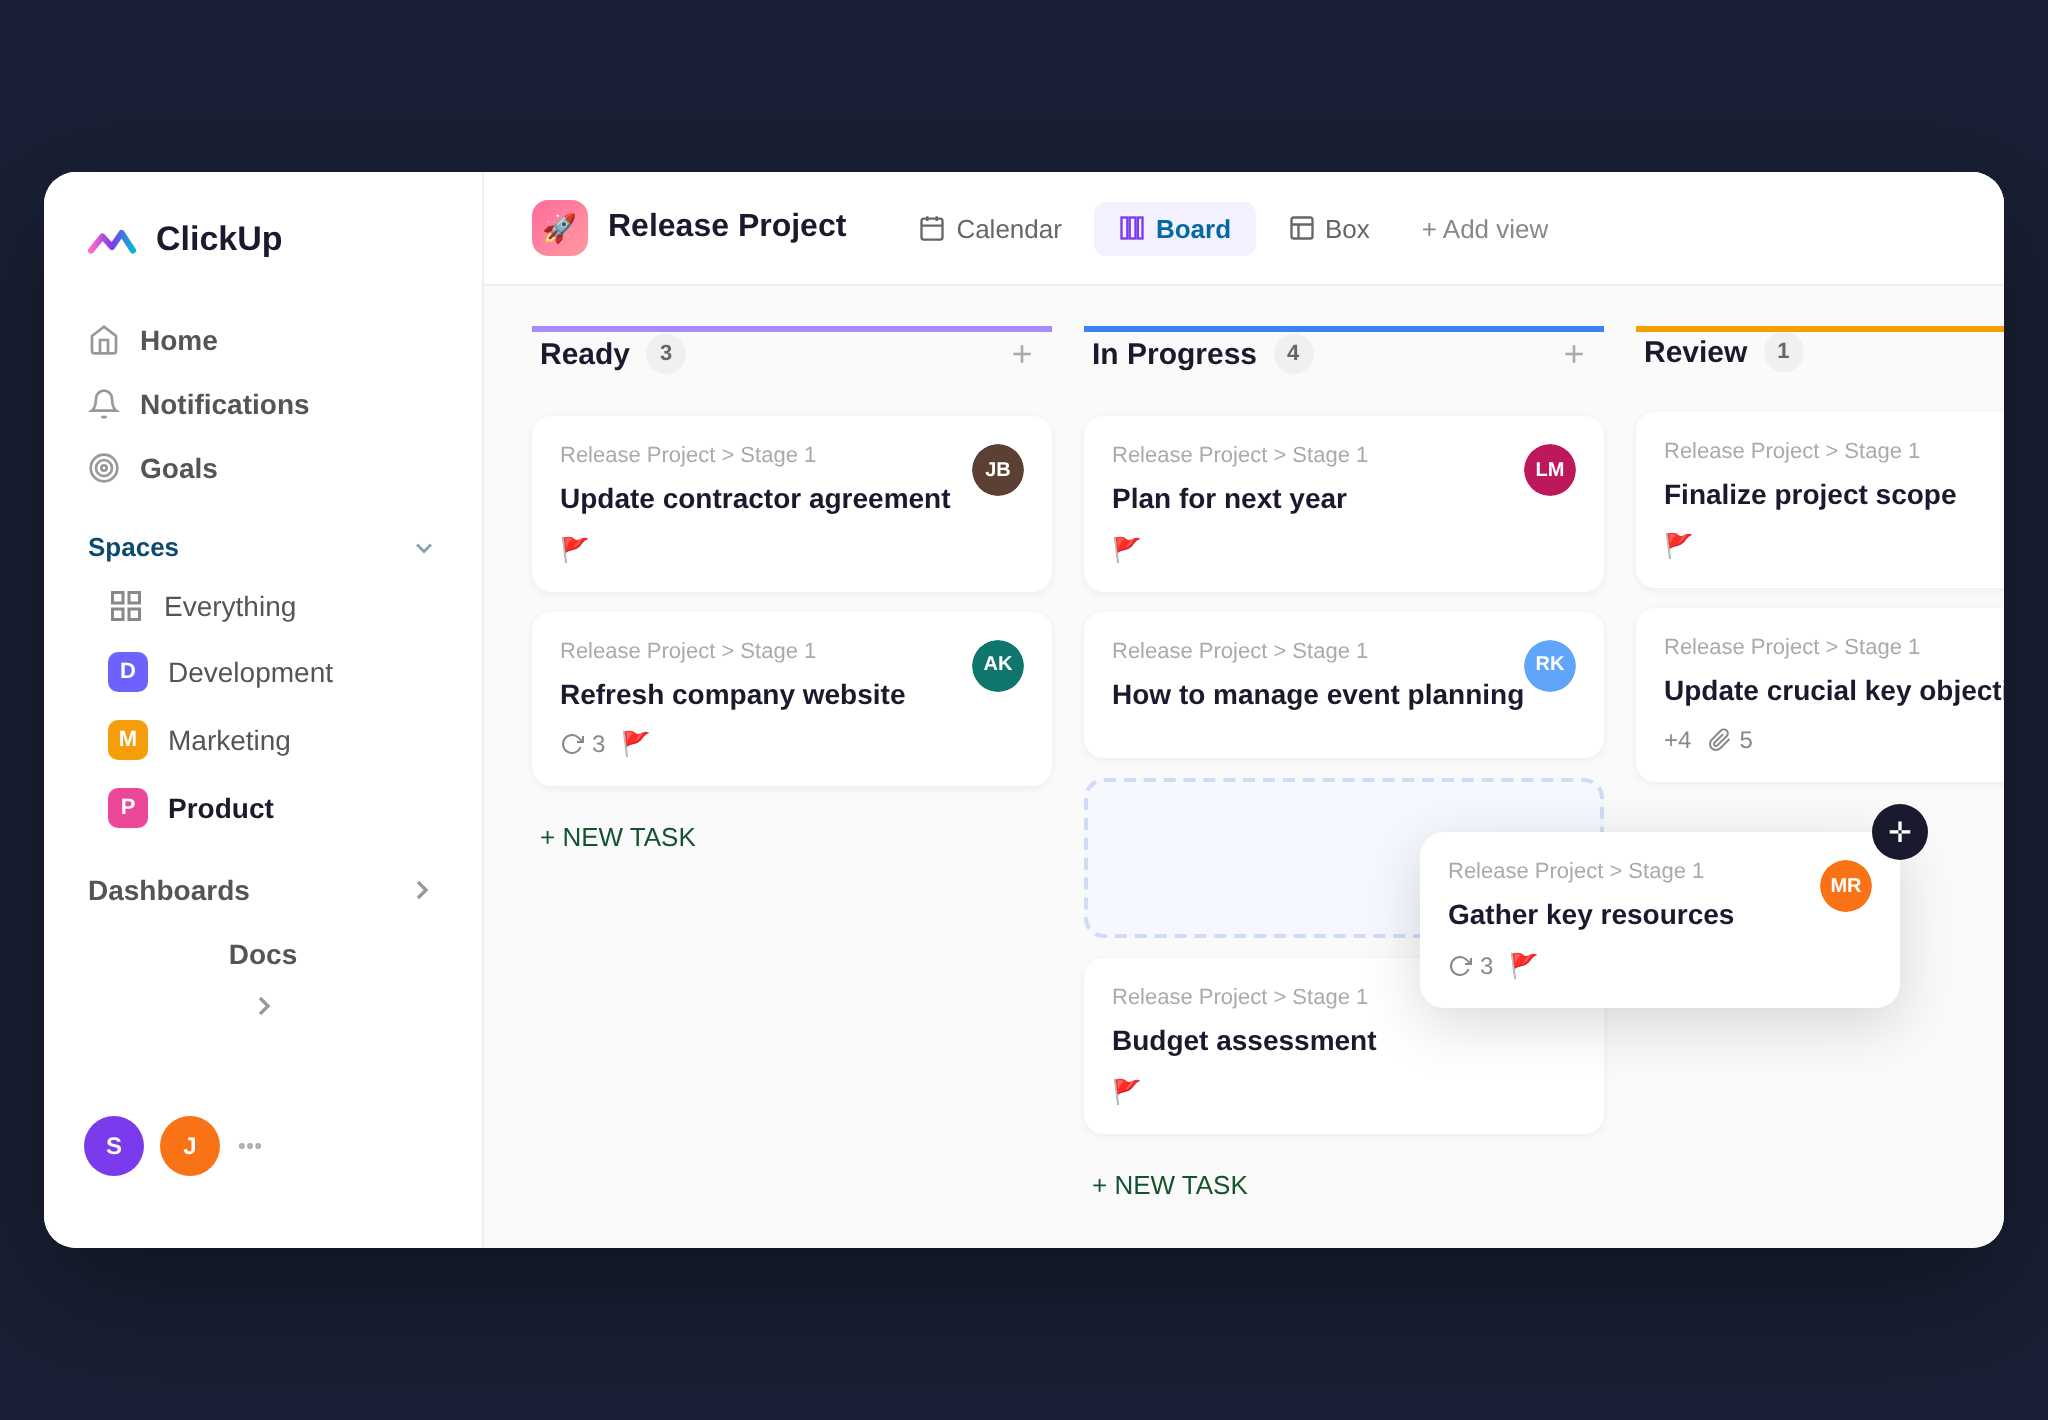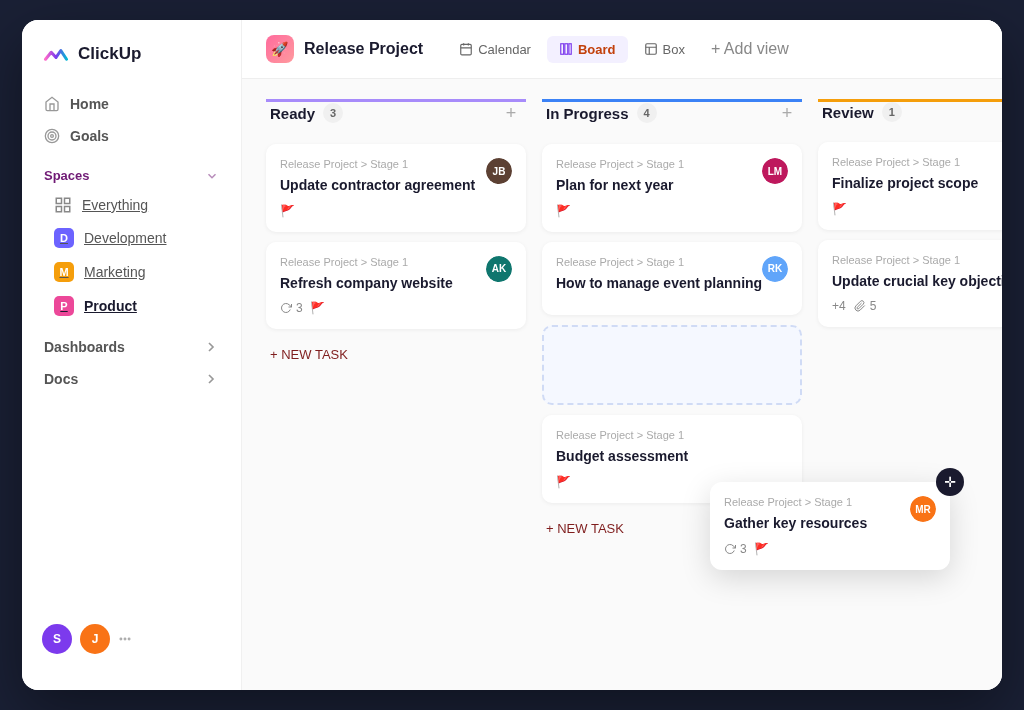--- a/index.html
+++ b/index.html
@@ -13,7 +13,7 @@
     }
     .app-container {
       width: 980px;
-      height: 670px;
+      height: 538px;
       background: #fff;
       border-radius: 16px;
       overflow: hidden;

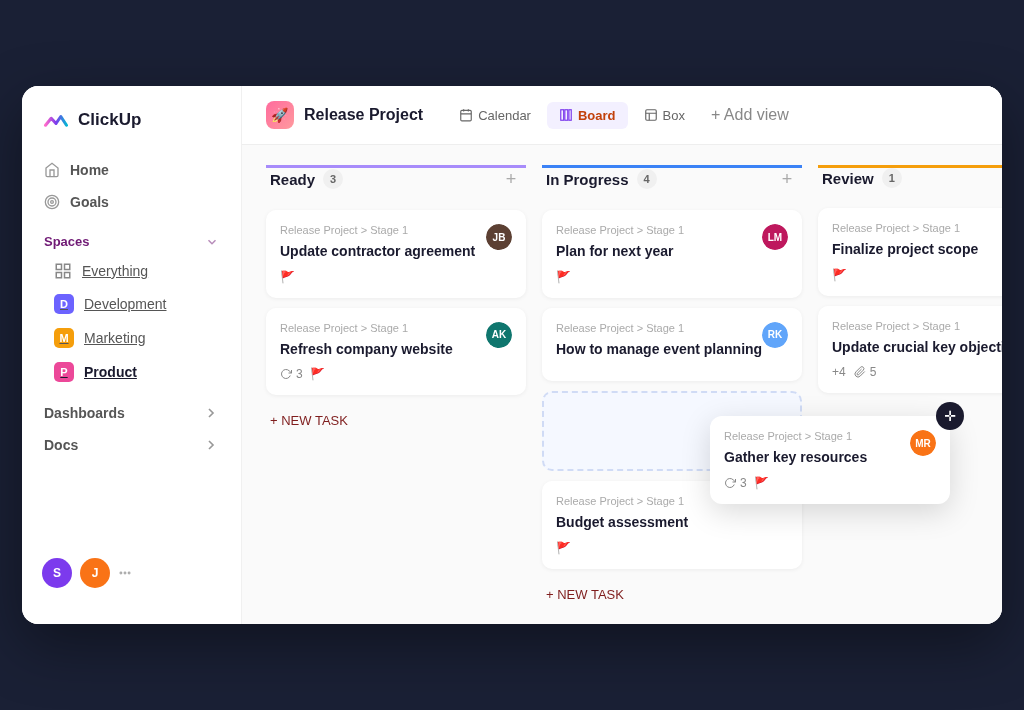--- a/index.html
+++ b/index.html
@@ -171,7 +171,7 @@
       border: none;
       background: none;
     }
-    .view-btn.active { color: #c2410c; font-weight: 600; background: #f3f0ff; }
+    .view-btn.active { color: #0369a1; font-weight: 600; background: #f3f0ff; }
     .view-btn svg { width: 14px; height: 14px; }
     .add-view-btn {
       display: flex;

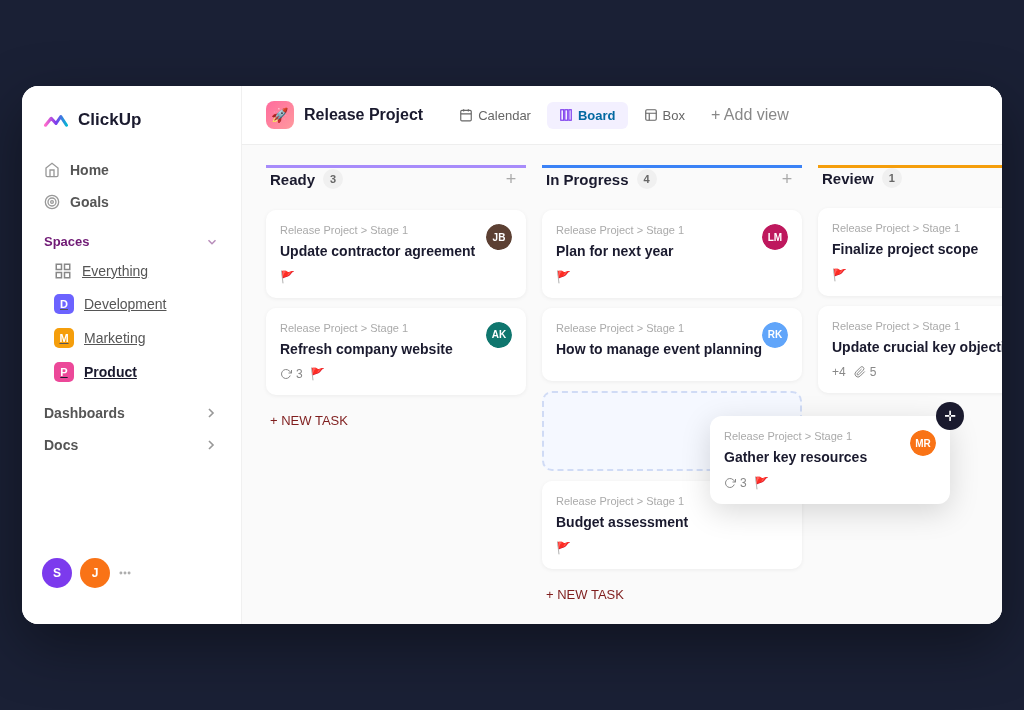--- a/index.html
+++ b/index.html
@@ -178,7 +178,7 @@
       align-items: center;
       gap: 4px;
       padding: 6px 10px;
-      font-size: 16px;
+      font-size: 13px;
       color: #888;
       cursor: pointer;
       border: none;

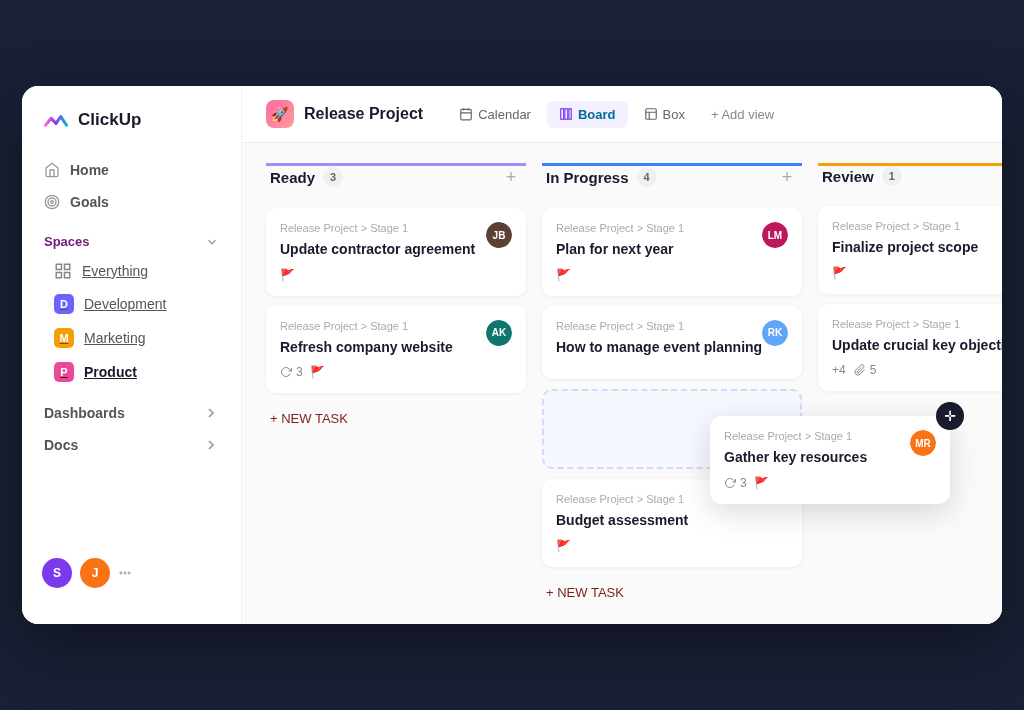--- a/index.html
+++ b/index.html
@@ -373,6 +373,13 @@
             <polyline points="9 22 9 12 15 12 15 22"></polyline>
           </svg>
         <span>Home</span>
+      </div>
+      <div class="nav-item">
+        <svg viewBox="0 0 24 24" fill="none" stroke="currentColor" stroke-width="2">
+            <path d="M18 8A6 6 0 0 0 6 8c0 7-3 9-3 9h18s-3-2-3-9"></path>
+            <path d="M13.73 21a2 2 0 0 1-3.46 0"></path>
+          </svg>
+        <span>Notifications</span>
       </div>
       <div class="nav-item">
         <svg viewBox="0 0 24 24" fill="none" stroke="currentColor" stroke-width="2">

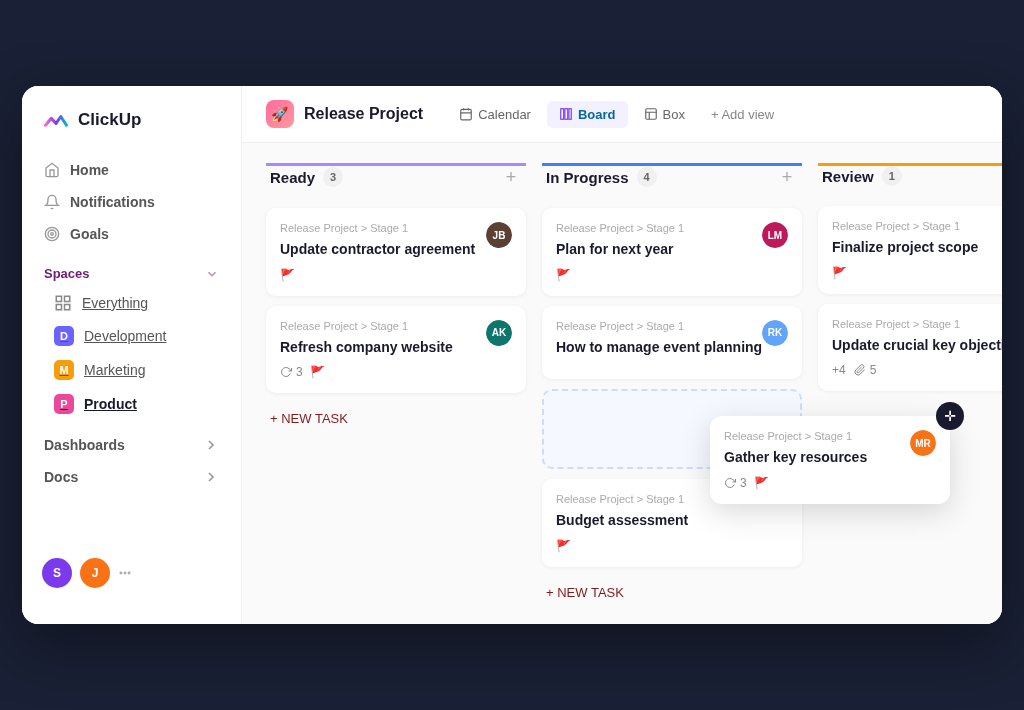--- a/index.html
+++ b/index.html
@@ -68,7 +68,7 @@
       padding: 16px 22px 6px 22px;
       font-size: 13px;
       font-weight: 600;
-      color: #701a75;
+      color: #0c4a6e;
     }
     .sidebar-section-header svg { width: 14px; height: 14px; opacity: 0.5; }
     .space-item {

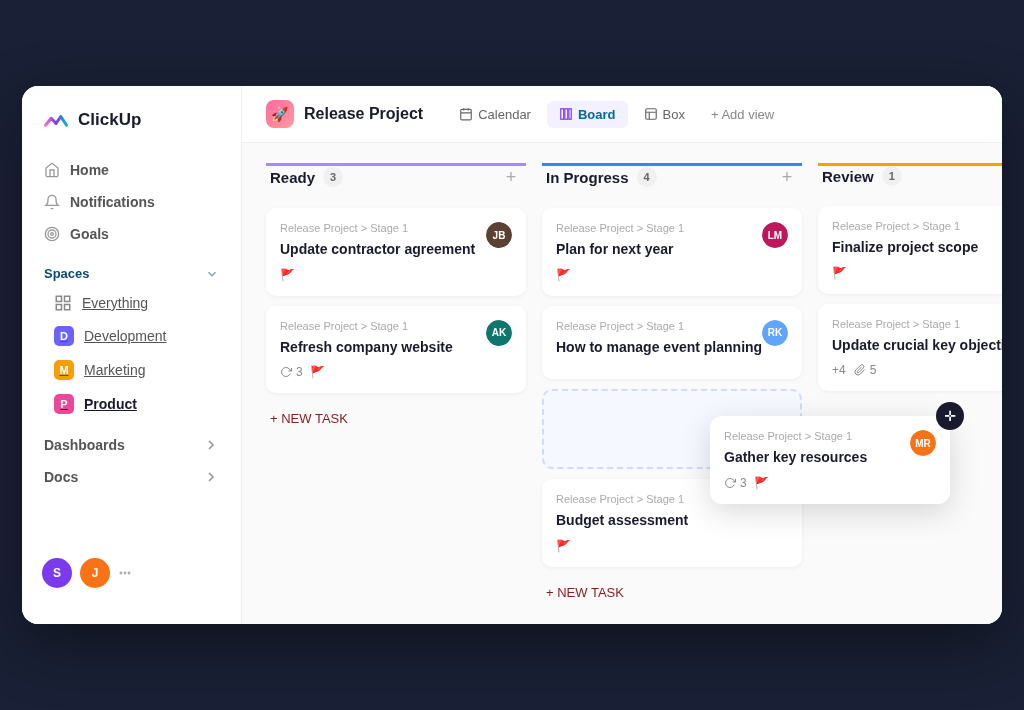--- a/index.html
+++ b/index.html
@@ -81,7 +81,6 @@
       font-size: 14px;
       color: #555;
       margin: 0 10px;
-      text-decoration: underline;
     }
     .space-badge {
       width: 20px;

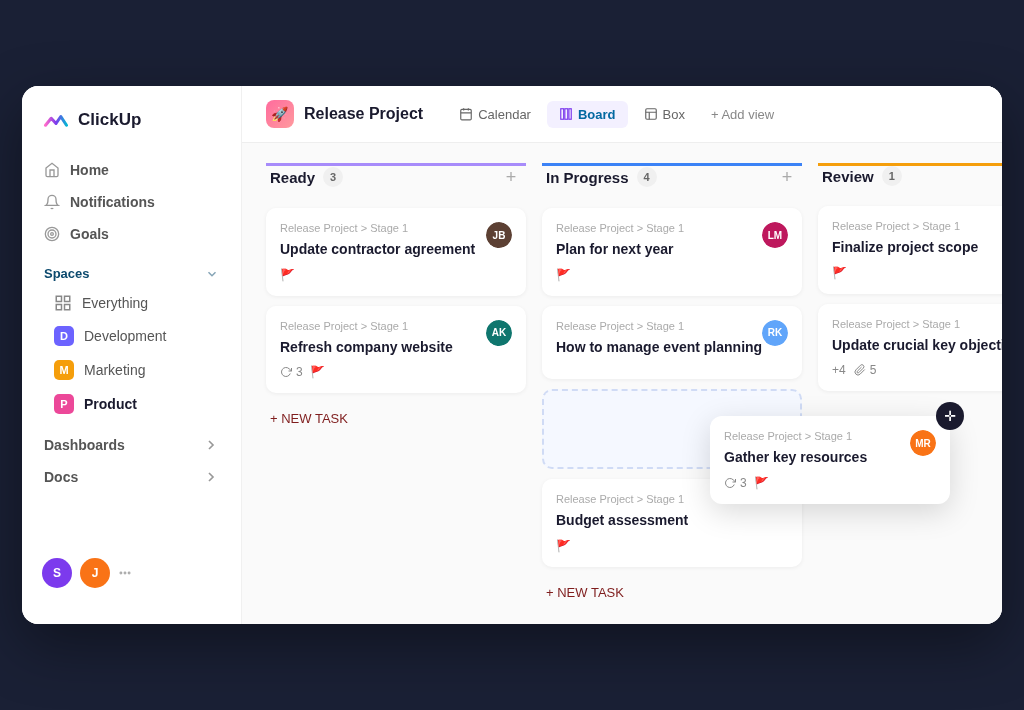--- a/index.html
+++ b/index.html
@@ -289,7 +289,7 @@
       gap: 6px;
       padding: 8px 4px;
       font-size: 13px;
-      color: #7f1d1d;
+      color: #14532d;
       cursor: pointer;
       border: none;
       background: none;

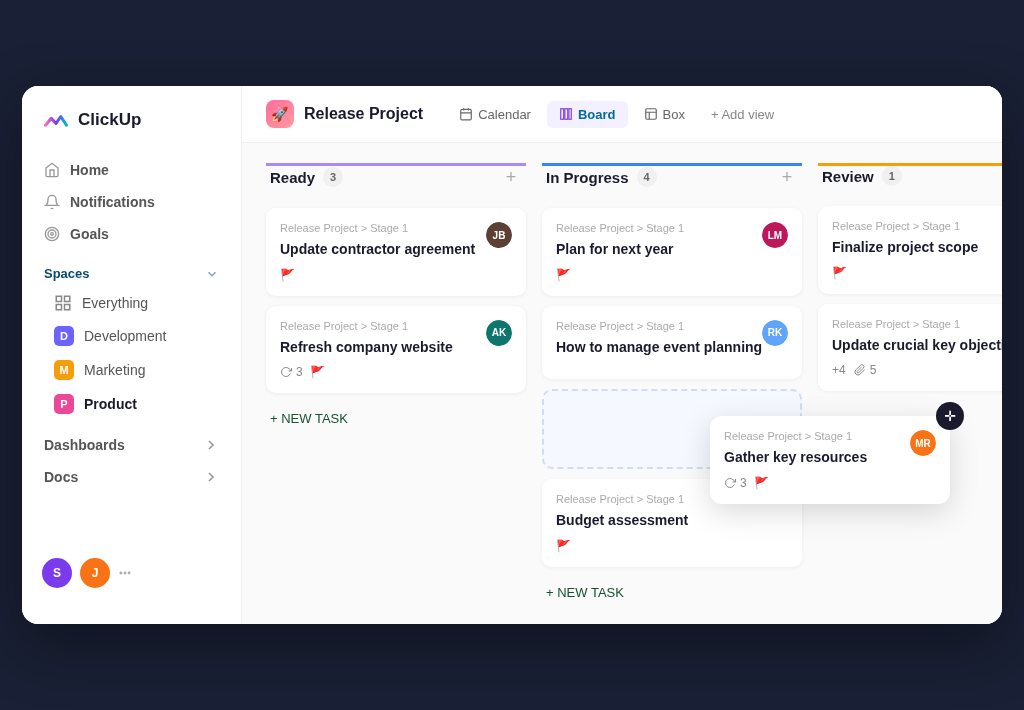--- a/index.html
+++ b/index.html
@@ -428,7 +428,7 @@
             <polyline points="9 18 15 12 9 6"></polyline>
           </svg>
       </div>
-      <div class="nav-item" style="justify-content:space-between;">
+      <div class="nav-item" style="justify-content:space-between;flex-direction:column;">
         <span>Docs</span>
         <svg width="14" height="14" viewBox="0 0 24 24" fill="none" stroke="currentColor" stroke-width="2.5">
             <polyline points="9 18 15 12 9 6"></polyline>

